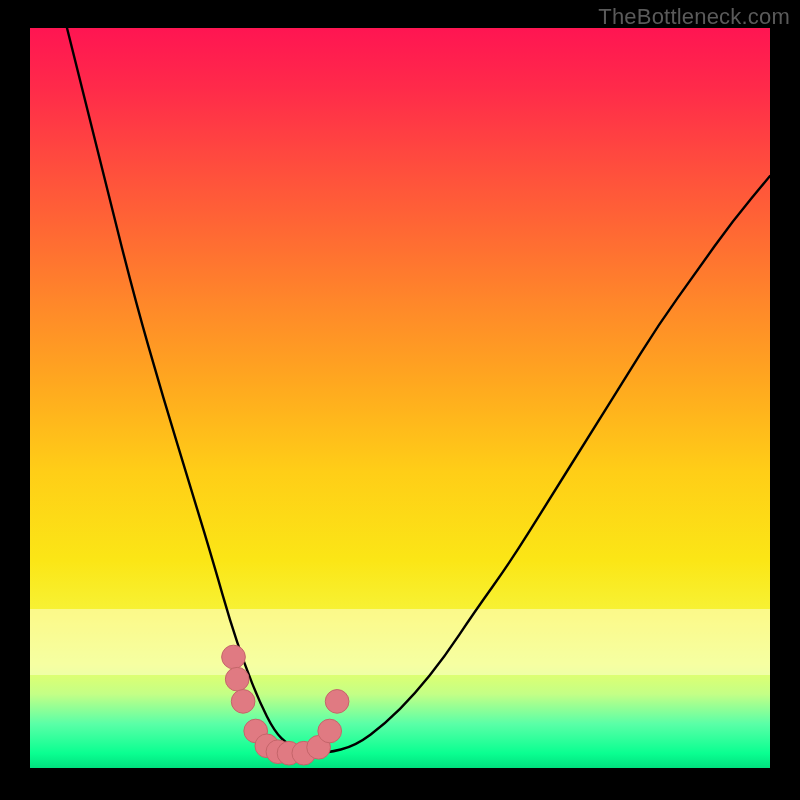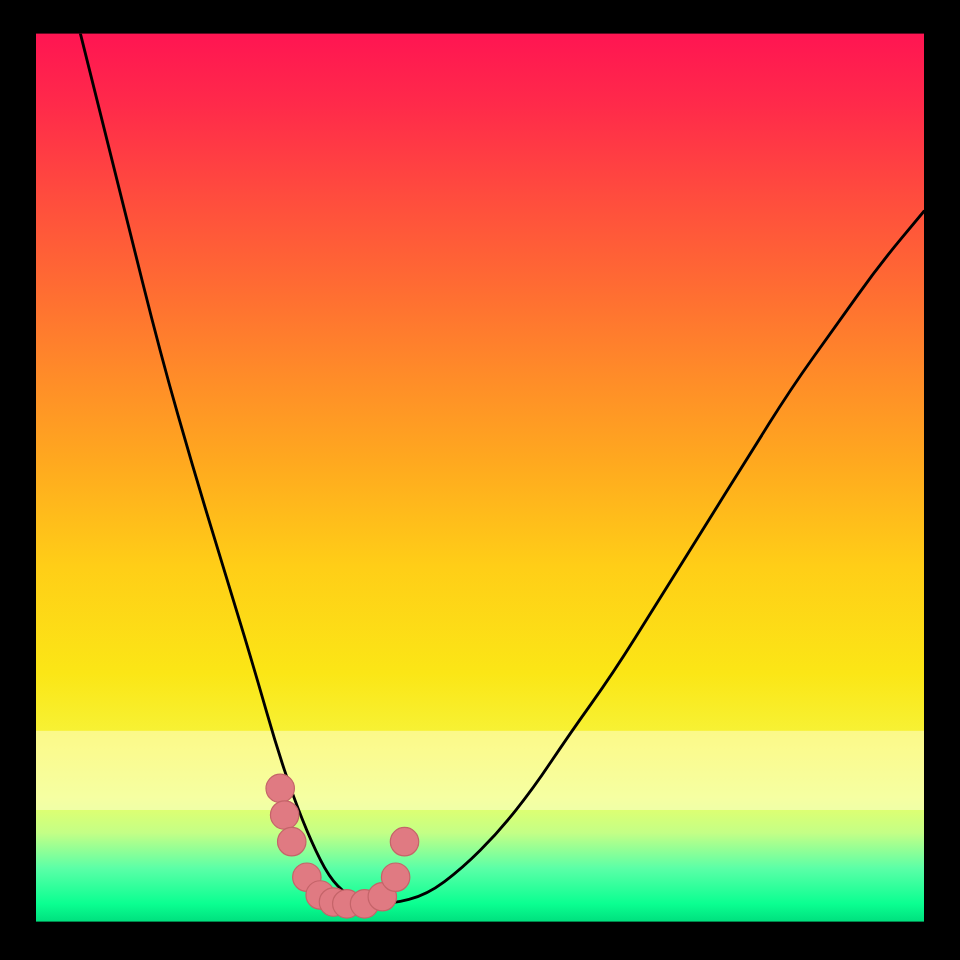--- a/index.html
+++ b/index.html
@@ -85,6 +85,7 @@
 <body>
 
 <div class="frame">
+  <div class="watermark">TheBottleneck.com</div>
 
   <div class="plot">
     <div class="pale-band"></div>

